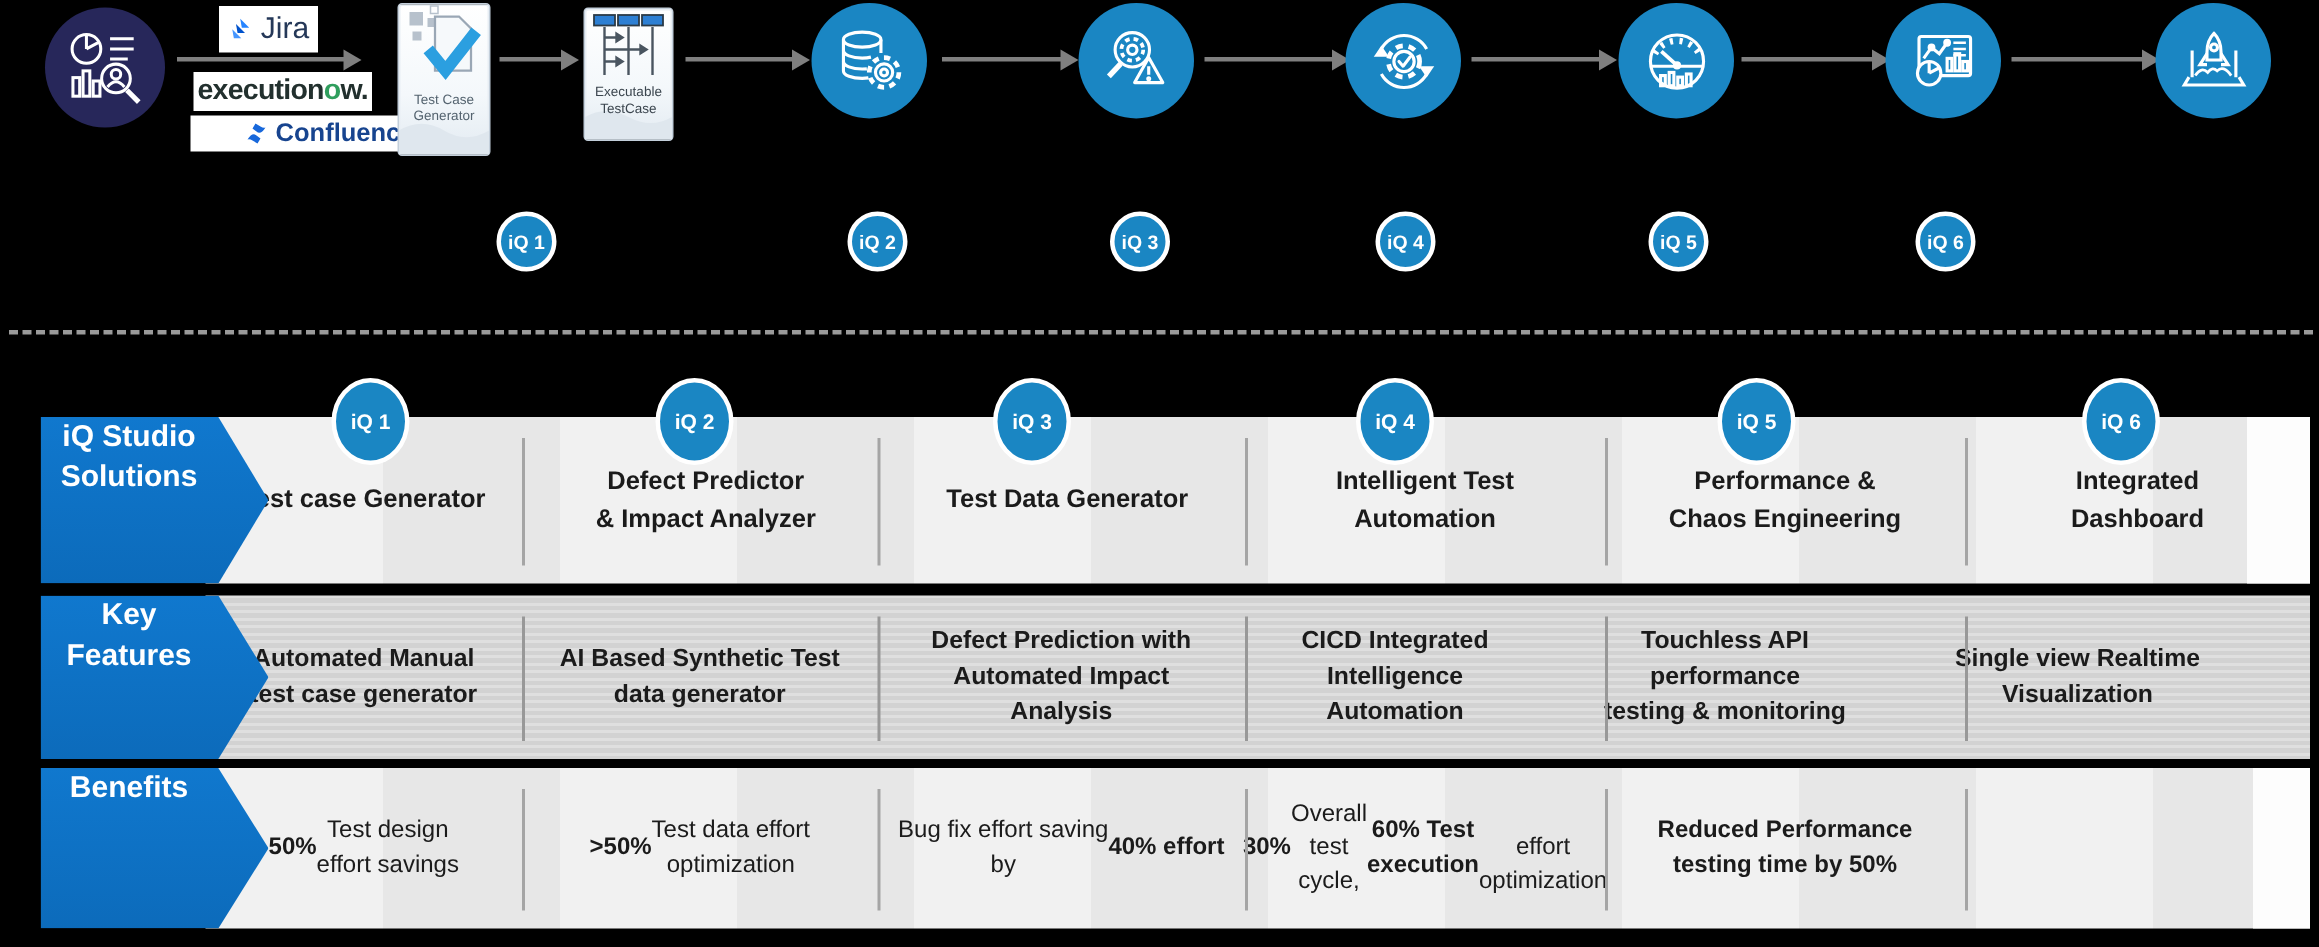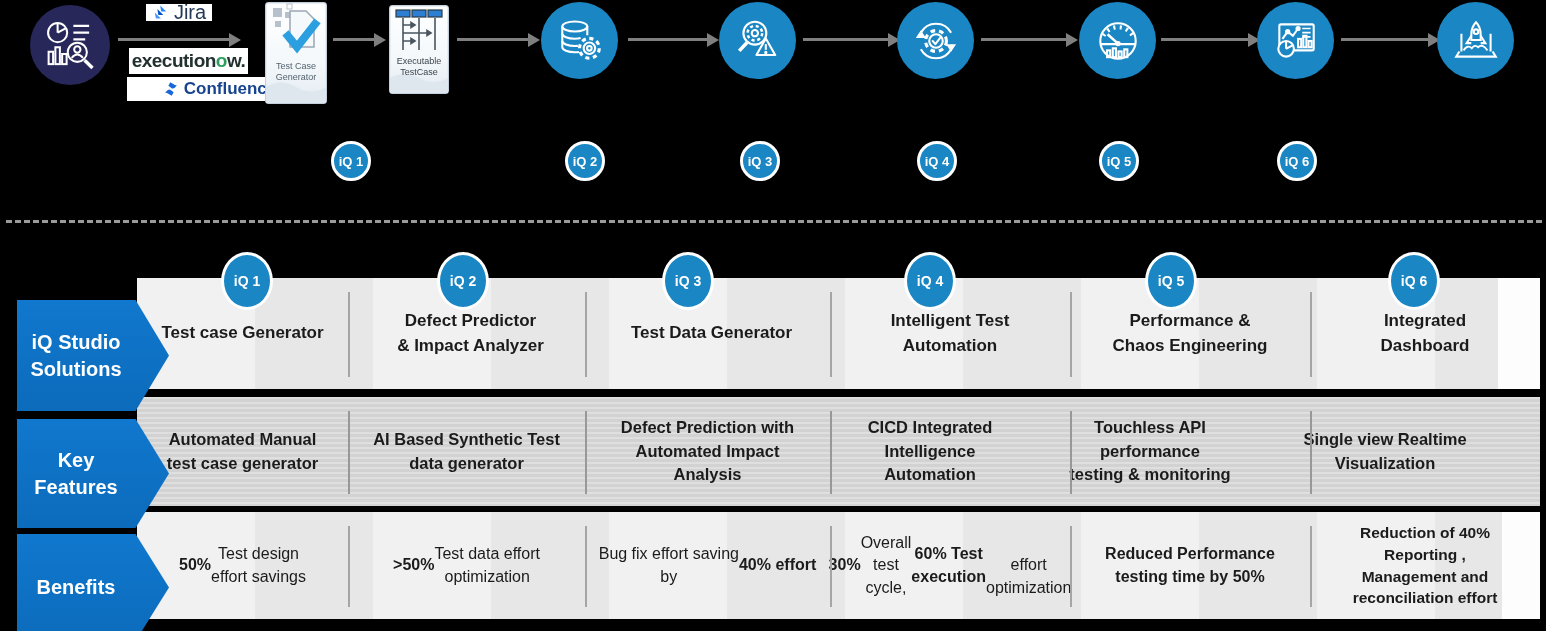--- a/index.html
+++ b/index.html
@@ -73,7 +73,7 @@
 
   <div class="arrow" style="left:118px;width:112px;"></div>
 
-  <div class="logobox" style="left:146px;top:4px;width:66px;height:17px;">
+  <div class="logobox" style="left:146px;top:4px;width:66px;height:31px;">
     <svg width="17" height="17" viewBox="0 0 24 24">
       <path fill="#2684FF" d="M11.5 2 L20 10.5 H13 Z"></path>
       <path fill="#2684FF" d="M4 12 L12.5 20.5 H5.5 Z" opacity="0.85"></path>

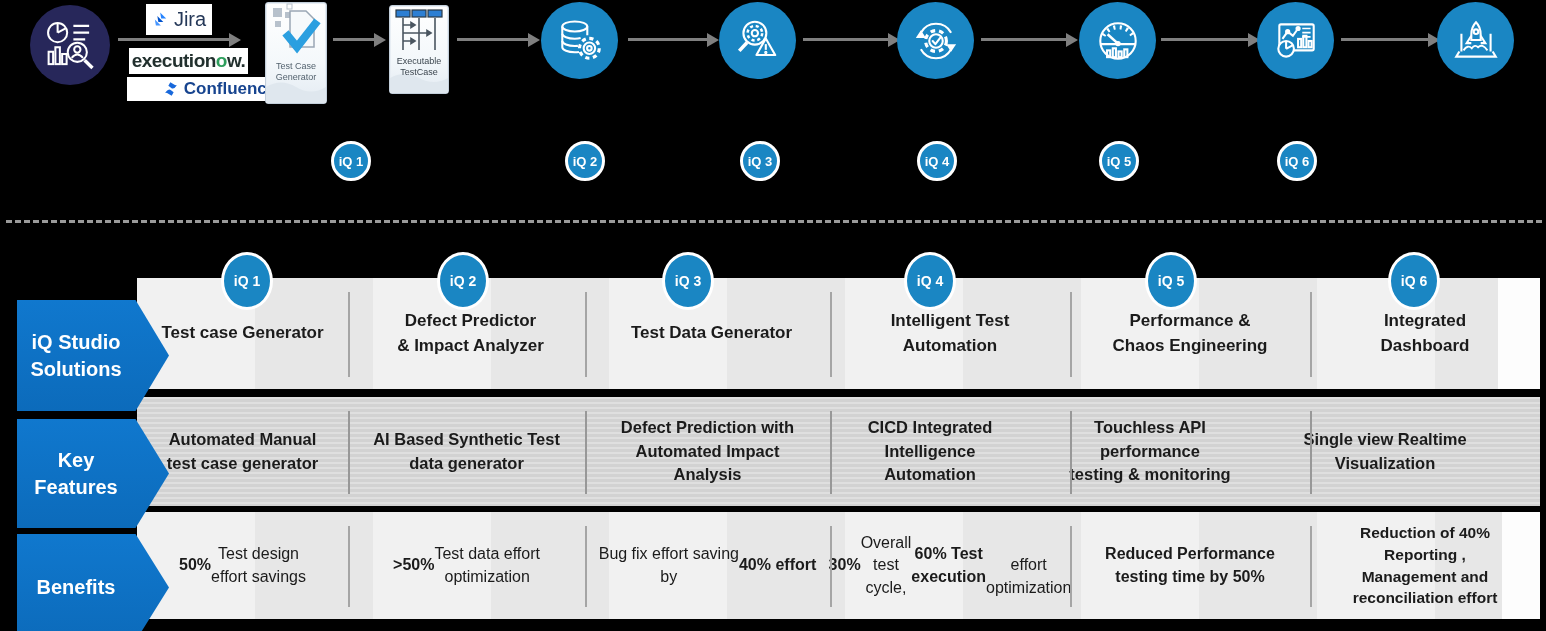--- a/index.html
+++ b/index.html
@@ -45,9 +45,9 @@
   .divider{position:absolute;width:2px;background:#a5a5a5;top:14px;bottom:12px;}
   .white-cap{position:absolute;right:0;top:0;bottom:0;width:42px;background:#fdfdfd;}
 
-  .hchev{position:absolute;left:17px;width:152px;background:linear-gradient(180deg,#1078ce,#0c6bbb);
+  .hchev{position:absolute;left:27px;width:152px;background:linear-gradient(180deg,#1078ce,#0c6bbb);
          clip-path:polygon(0 0,78% 0,100% 50%,78% 100%,0 100%);
-         display:flex;align-items:center;justify-content:center;z-index:4;margin-top:22px;}
+         display:flex;align-items:flex-start;justify-content:center;z-index:4;}
   .hchev span{color:#fff;font-size:20px;font-weight:700;text-align:center;white-space:pre-line;
          line-height:1.35;margin-right:34px;}
 </style>

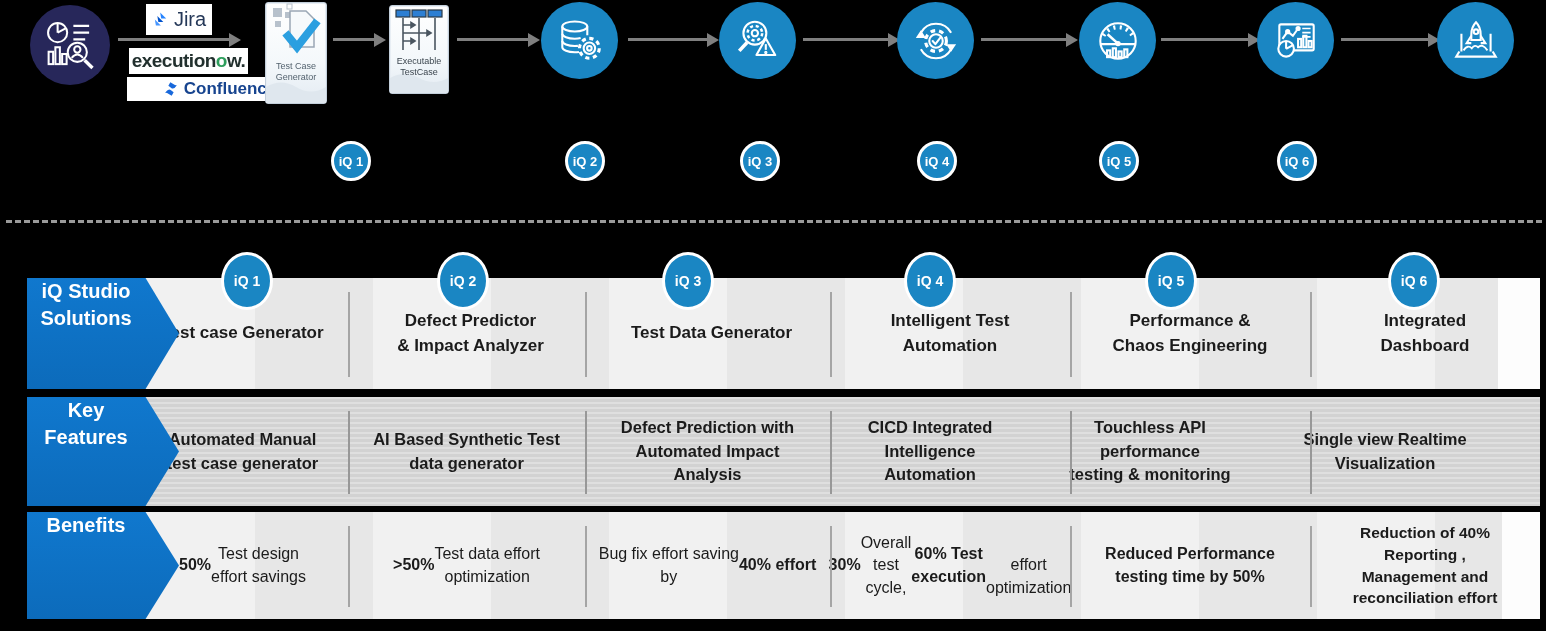--- a/index.html
+++ b/index.html
@@ -330,10 +330,6 @@
 effort optimization</span></div>
     <div class="tcell ben" style="width:240px;border-radius:22px;"><span style="font-weight: 700;">Reduced Performance
 testing time by 50%</span></div>
-    <div class="tcell ben" style="width:230px;font-size:15.5px;"><span style="font-weight: 700;">Reduction of 40%
-Reporting ,
-Management and
-reconciliation effort</span></div>
     <div class="divider" style="left:211px;"></div>
     <div class="divider" style="left:448px;"></div>
     <div class="divider" style="left:693px;"></div>

